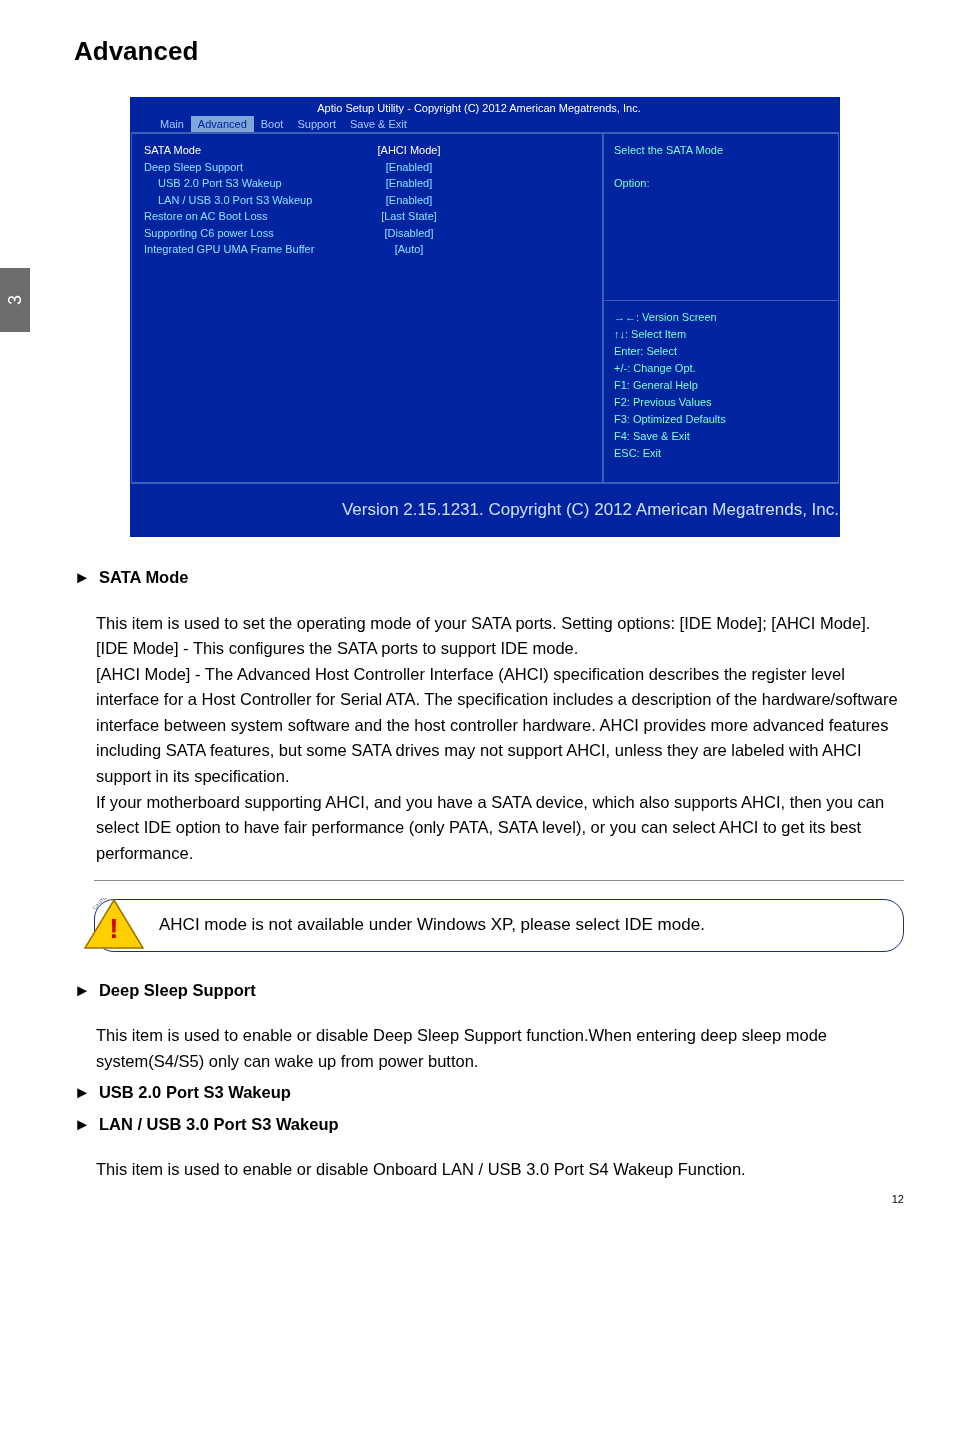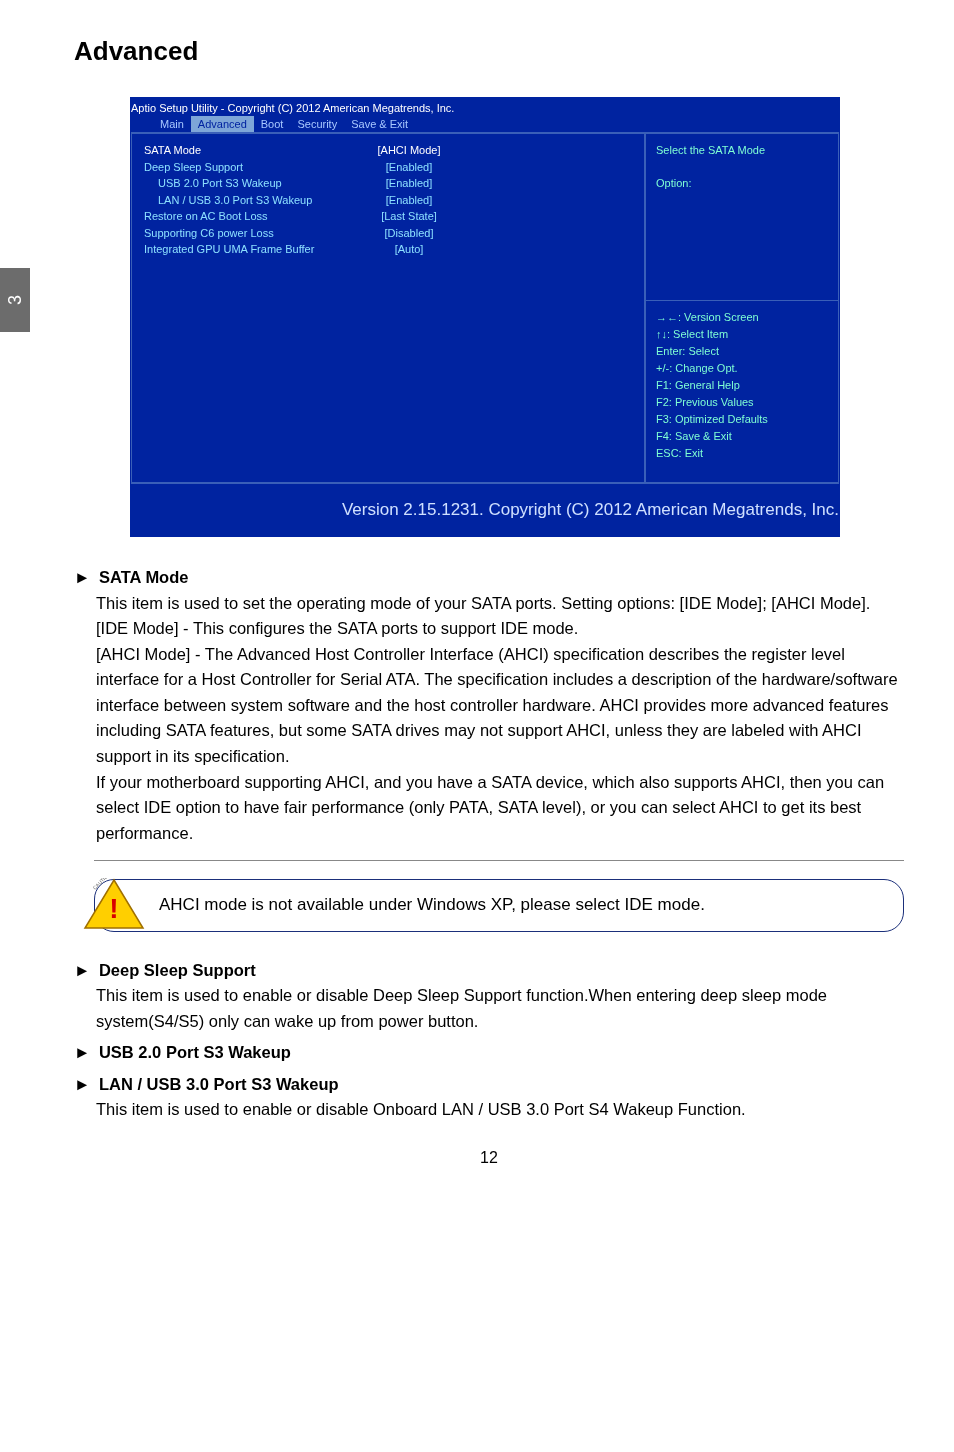--- a/index.html
+++ b/index.html
@@ -50,6 +50,7 @@
     border: 1px solid #0023a0;
   }
   .bios-title {
+    text-align: center;
     padding: 4px 12px 2px 0;
     font-size: 11px;
   }

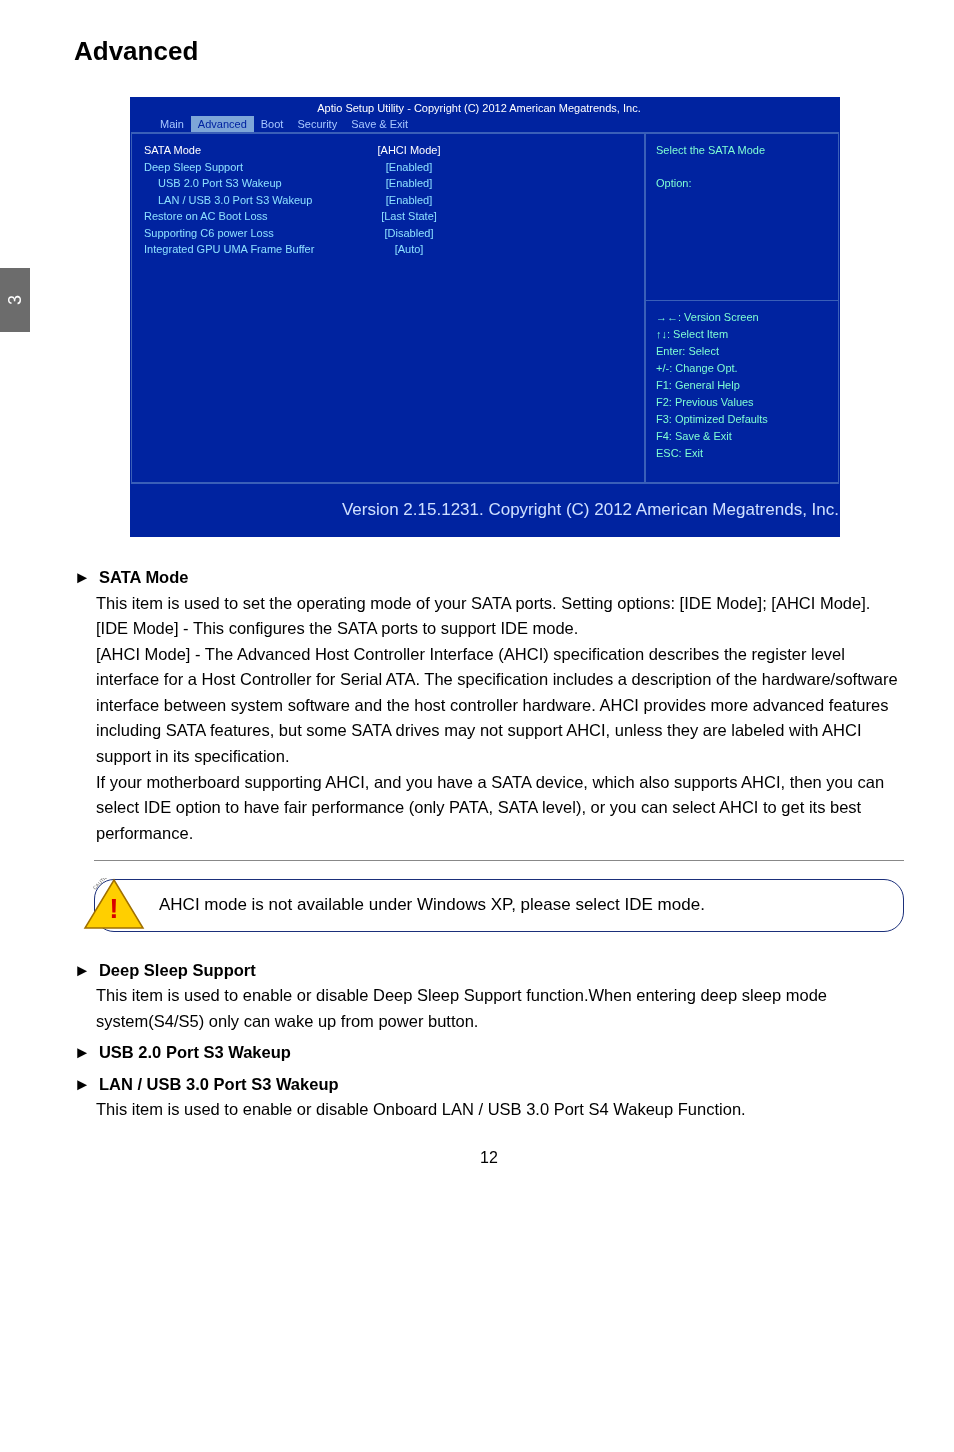--- a/index.html
+++ b/index.html
@@ -181,7 +181,7 @@
           <span class="bios-tab">Main</span>
           <span class="bios-tab active">Advanced</span>
           <span class="bios-tab">Boot</span>
-          <span class="bios-tab">Security</span>
+          <span class="bios-tab">Support</span>
           <span class="bios-tab">Save &amp; Exit</span>
         </div>
       <div class="bios-body">

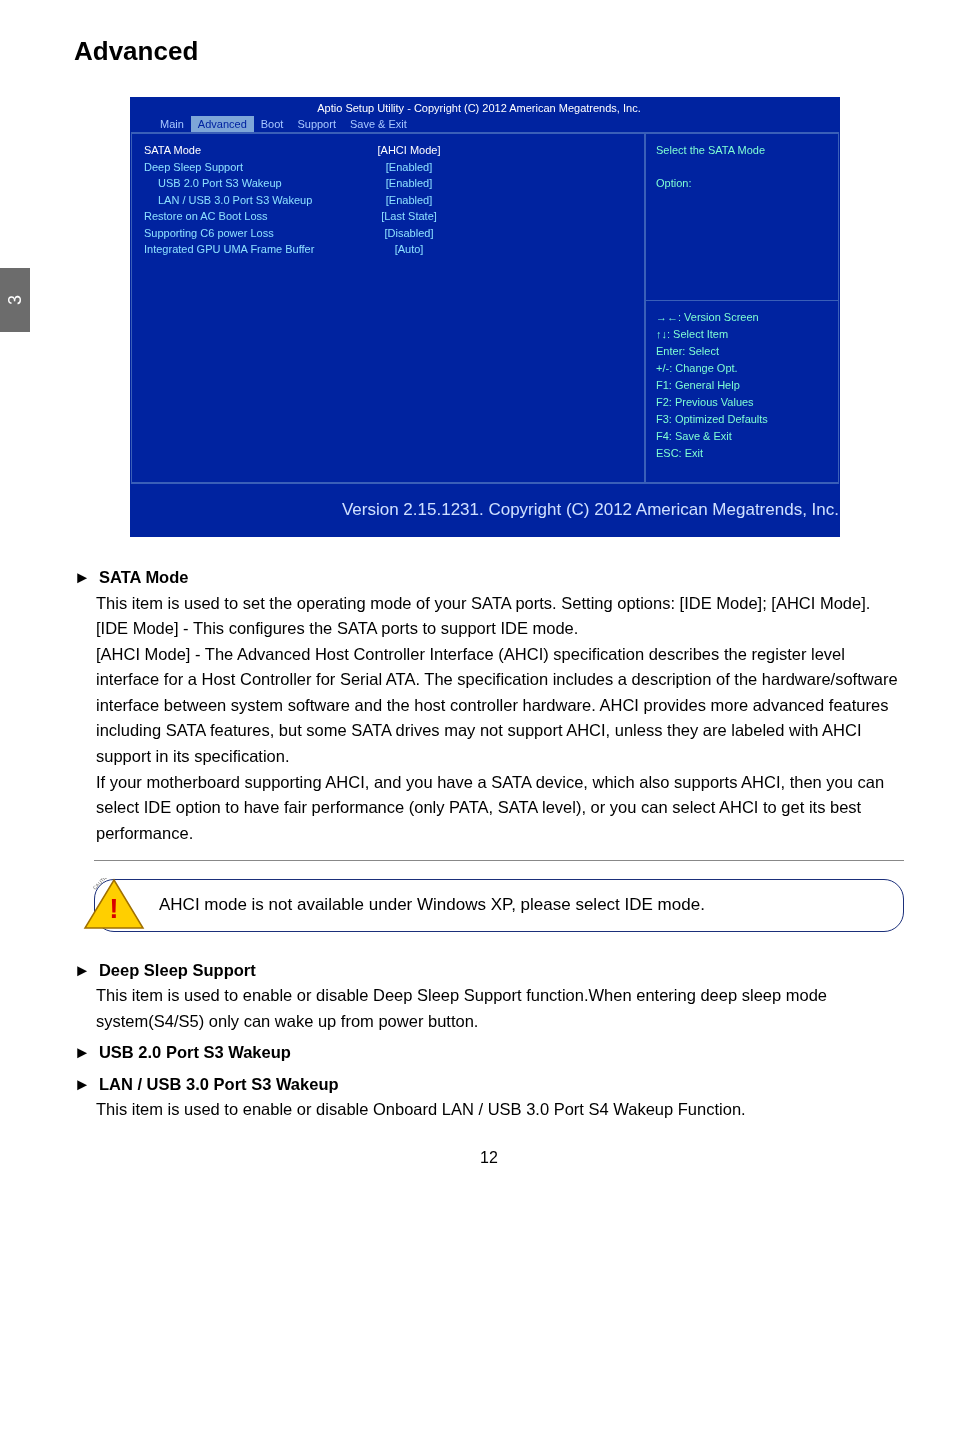--- a/index.html
+++ b/index.html
@@ -98,7 +98,7 @@
   }
   .bios-left-row.sel .val { color: #fff; }
   .bios-right {
-    width: 194px;
+    width: 236px;
     border: 1px solid #3a5fb8;
     display: flex;
     flex-direction: column;

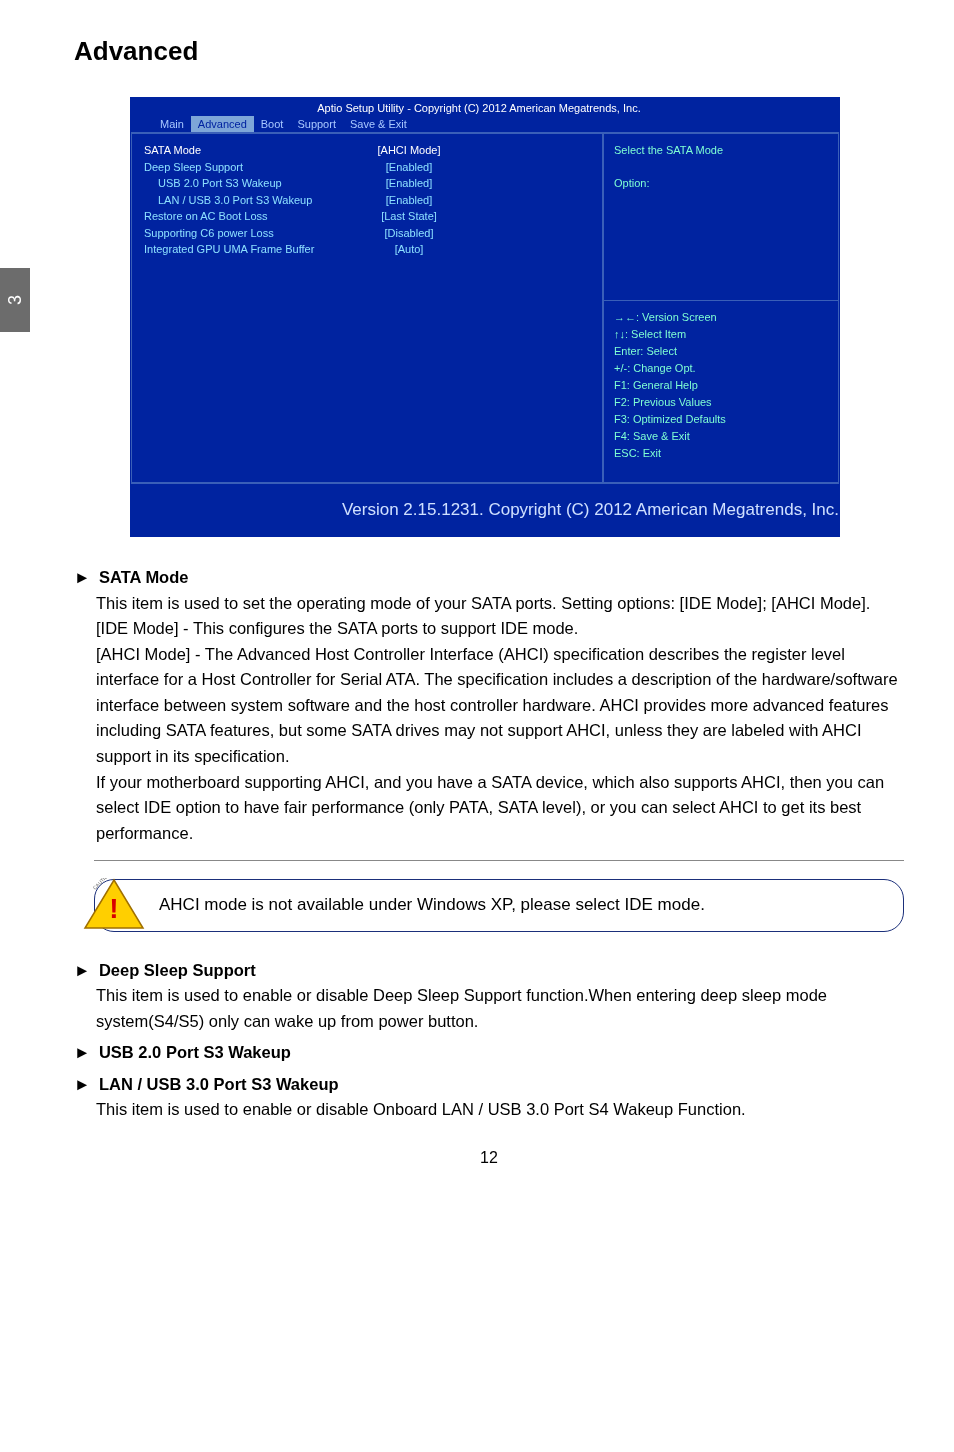--- a/index.html
+++ b/index.html
@@ -135,6 +135,7 @@
   .item-body {
     margin-left: 22px;
     margin-bottom: 6px;
+    margin-top: 20px;
   }
   .caution-block {
     position: relative;

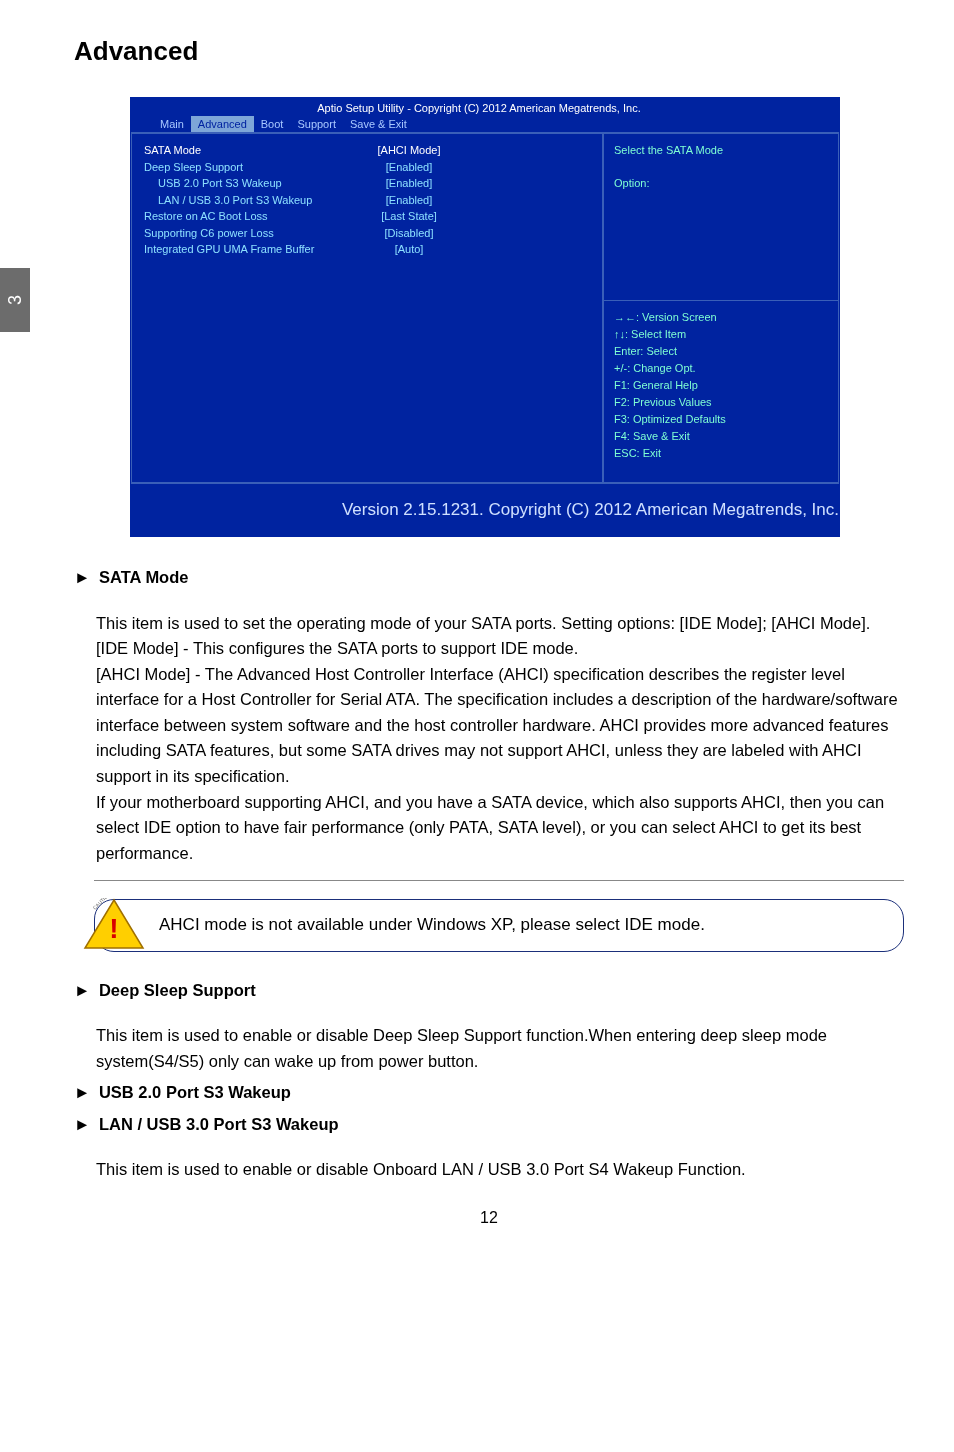--- a/index.html
+++ b/index.html
@@ -160,9 +160,9 @@
     height: 54px;
   }
   .page-num {
-    text-align: center;
-    font-size: 16px;
-    margin-top: 26px;
+    text-align: right;
+    font-size: 11px;
+    margin-top: 10px;
   }
 </style>
 </head>

